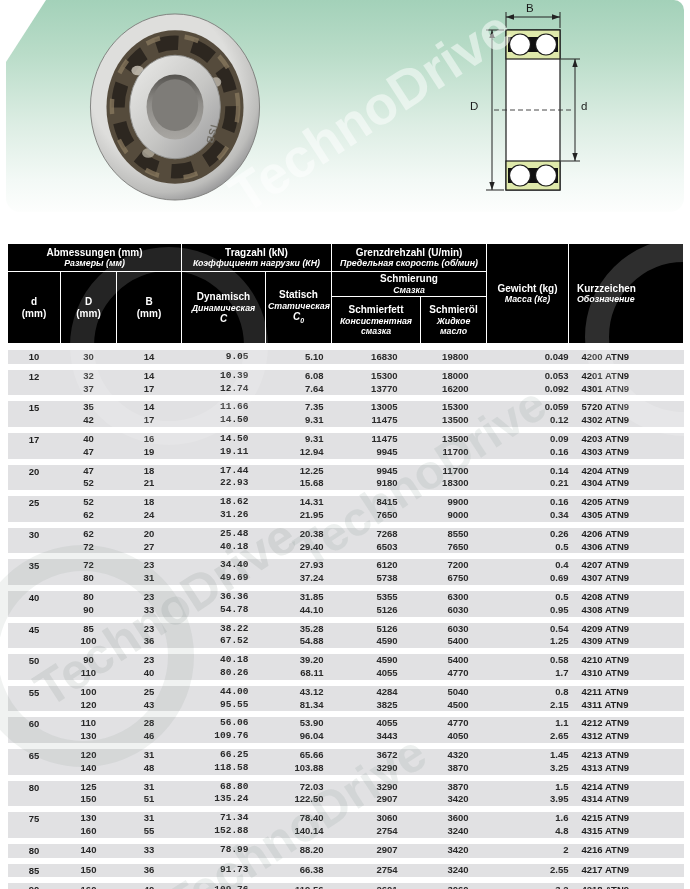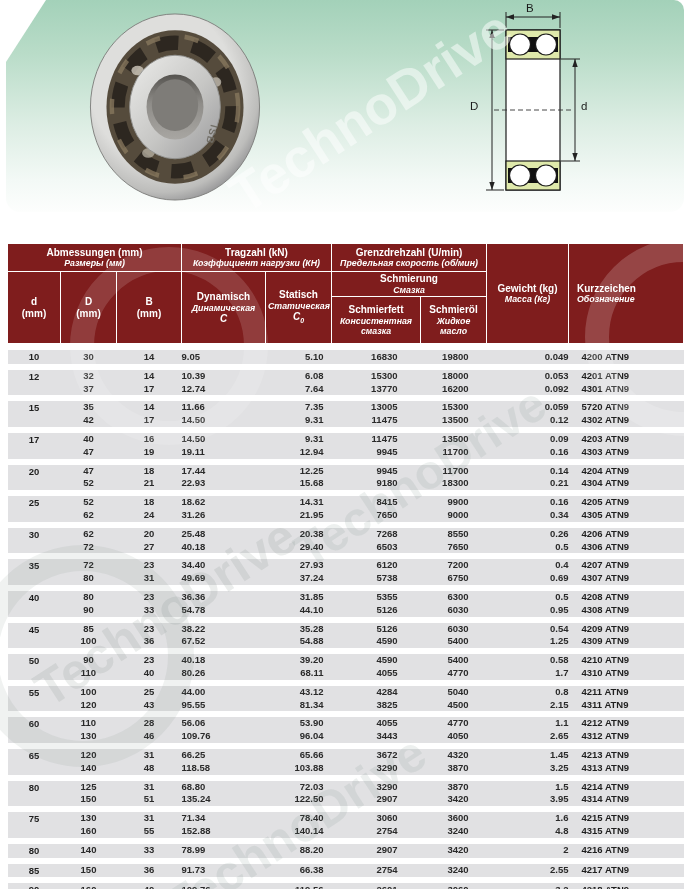--- a/index.html
+++ b/index.html
@@ -35,7 +35,7 @@
   
   table.spec{position:absolute;left:7px;top:243px;width:676px;border-collapse:collapse;
     table-layout:fixed;z-index:1;}
-  thead th{background:#7f1d1d;color:#fff;font-weight:700;vertical-align:middle;
+  thead th{background:#000000;color:#fff;font-weight:700;vertical-align:middle;
     padding:1px 2px;border:1px solid #fff;}
   thead .de{display:block;font-size:10px;line-height:11.5px;}
   thead .ru{display:block;font-size:8.8px;line-height:10.2px;font-style:italic;}

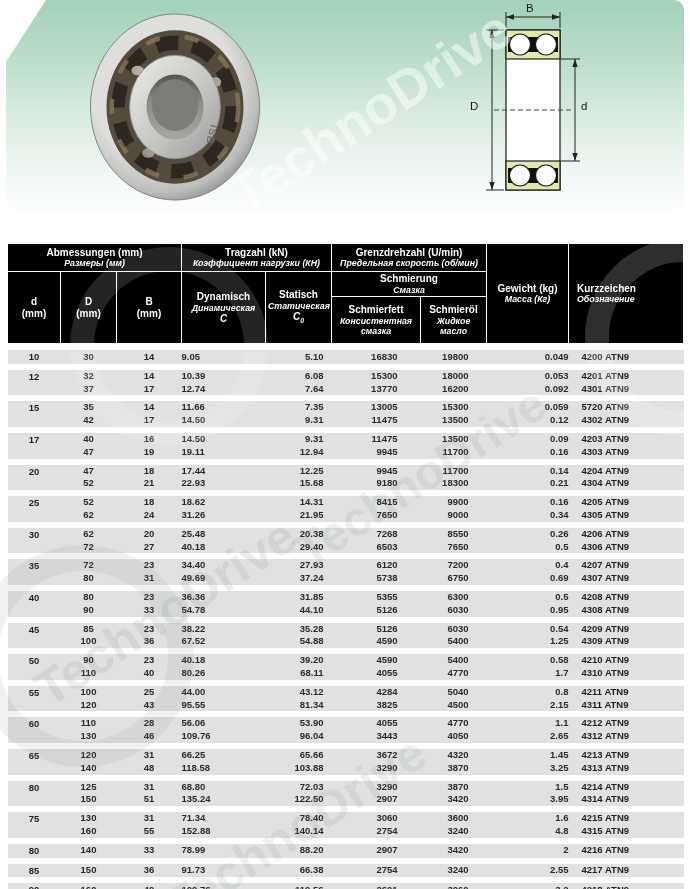--- a/index.html
+++ b/index.html
@@ -51,7 +51,7 @@
   tr.spacer td{background:#fff;height:6px;padding:0;line-height:6px;}
   td.c-d{text-align:center;vertical-align:top;padding-top:2px;color:#1f1f1f;}
   td.c-D,td.c-B{text-align:center;}
-  td.c-dyn{text-align:left;padding-right:17px;}
+  td.c-dyn{text-align:right;padding-right:17px;font-family:Liberation Mono, monospace;}
   td.c-stat{text-align:right;padding-right:8px;}
   td.c-fett{text-align:right;padding-right:23px;}
   td.c-oil{text-align:right;padding-right:18px;}

